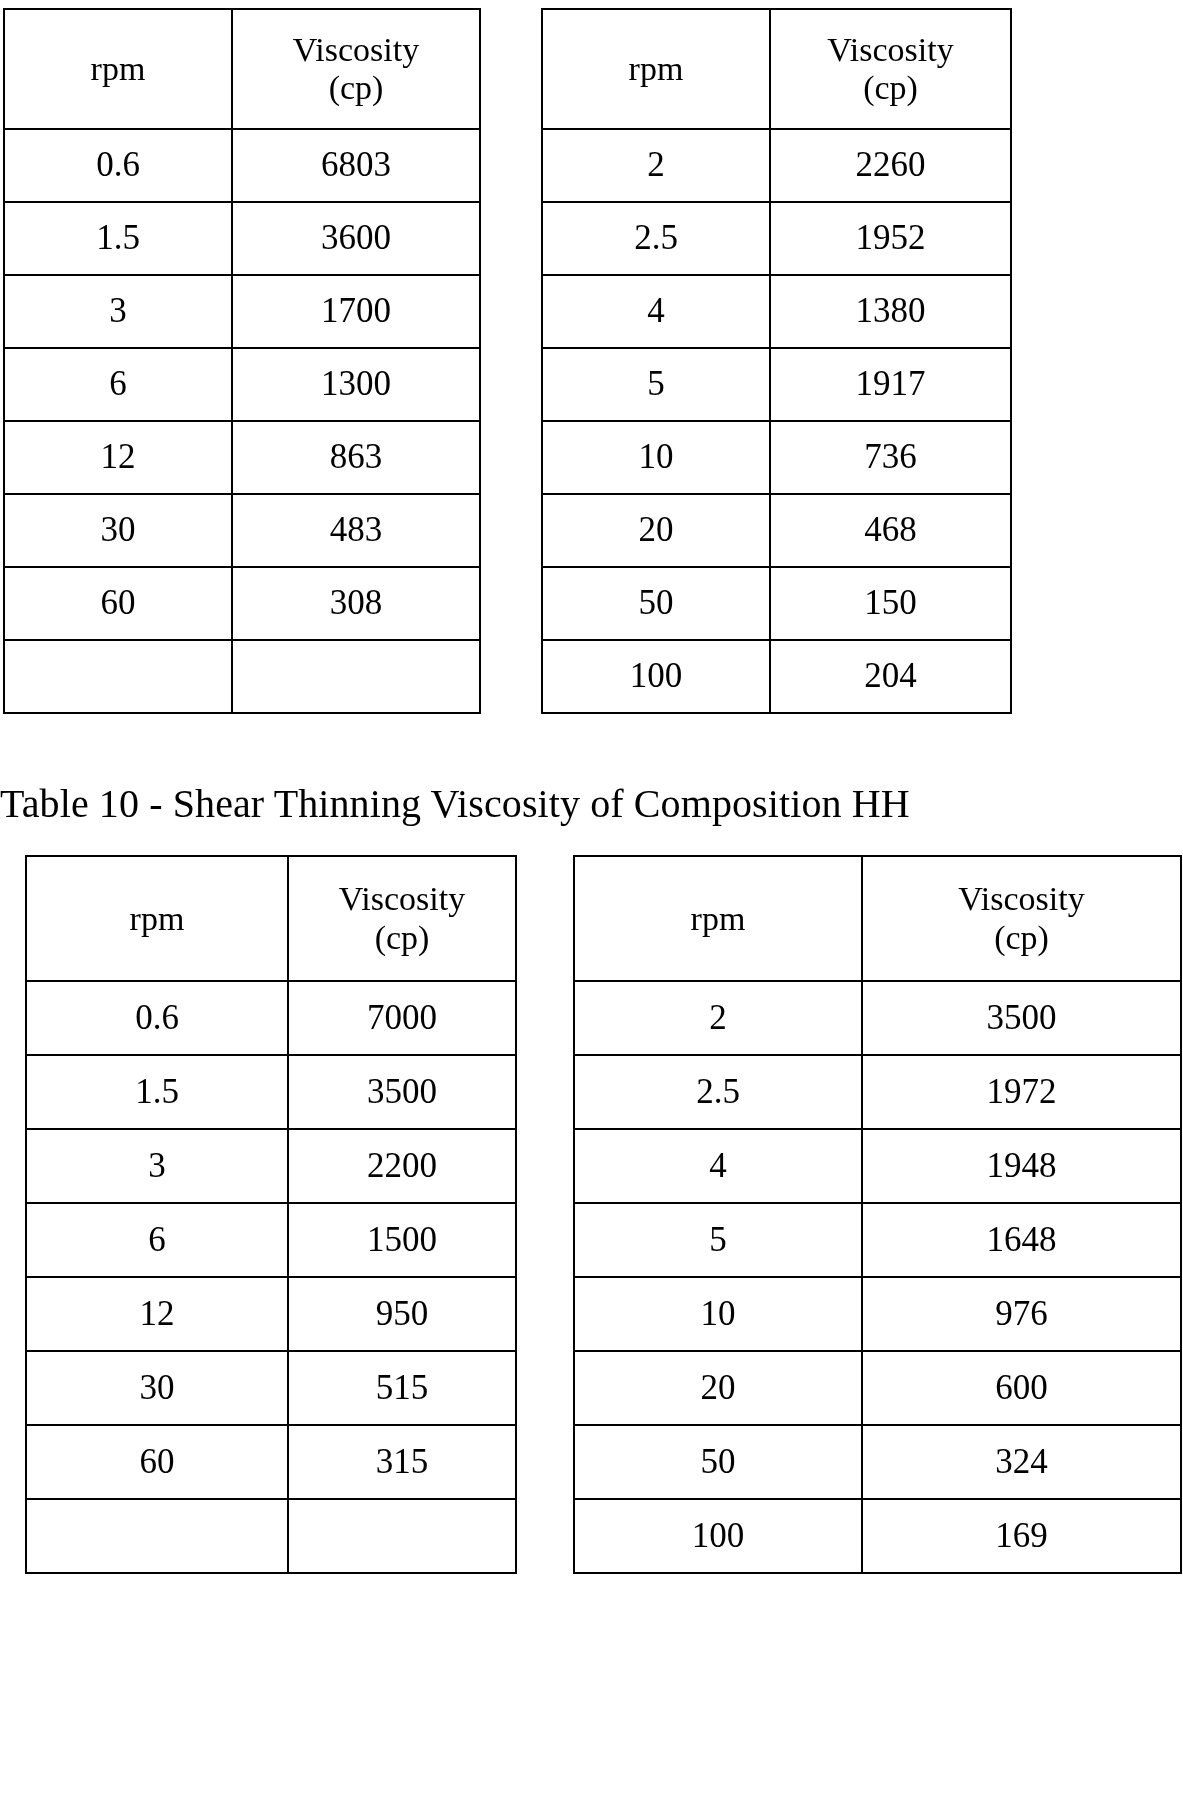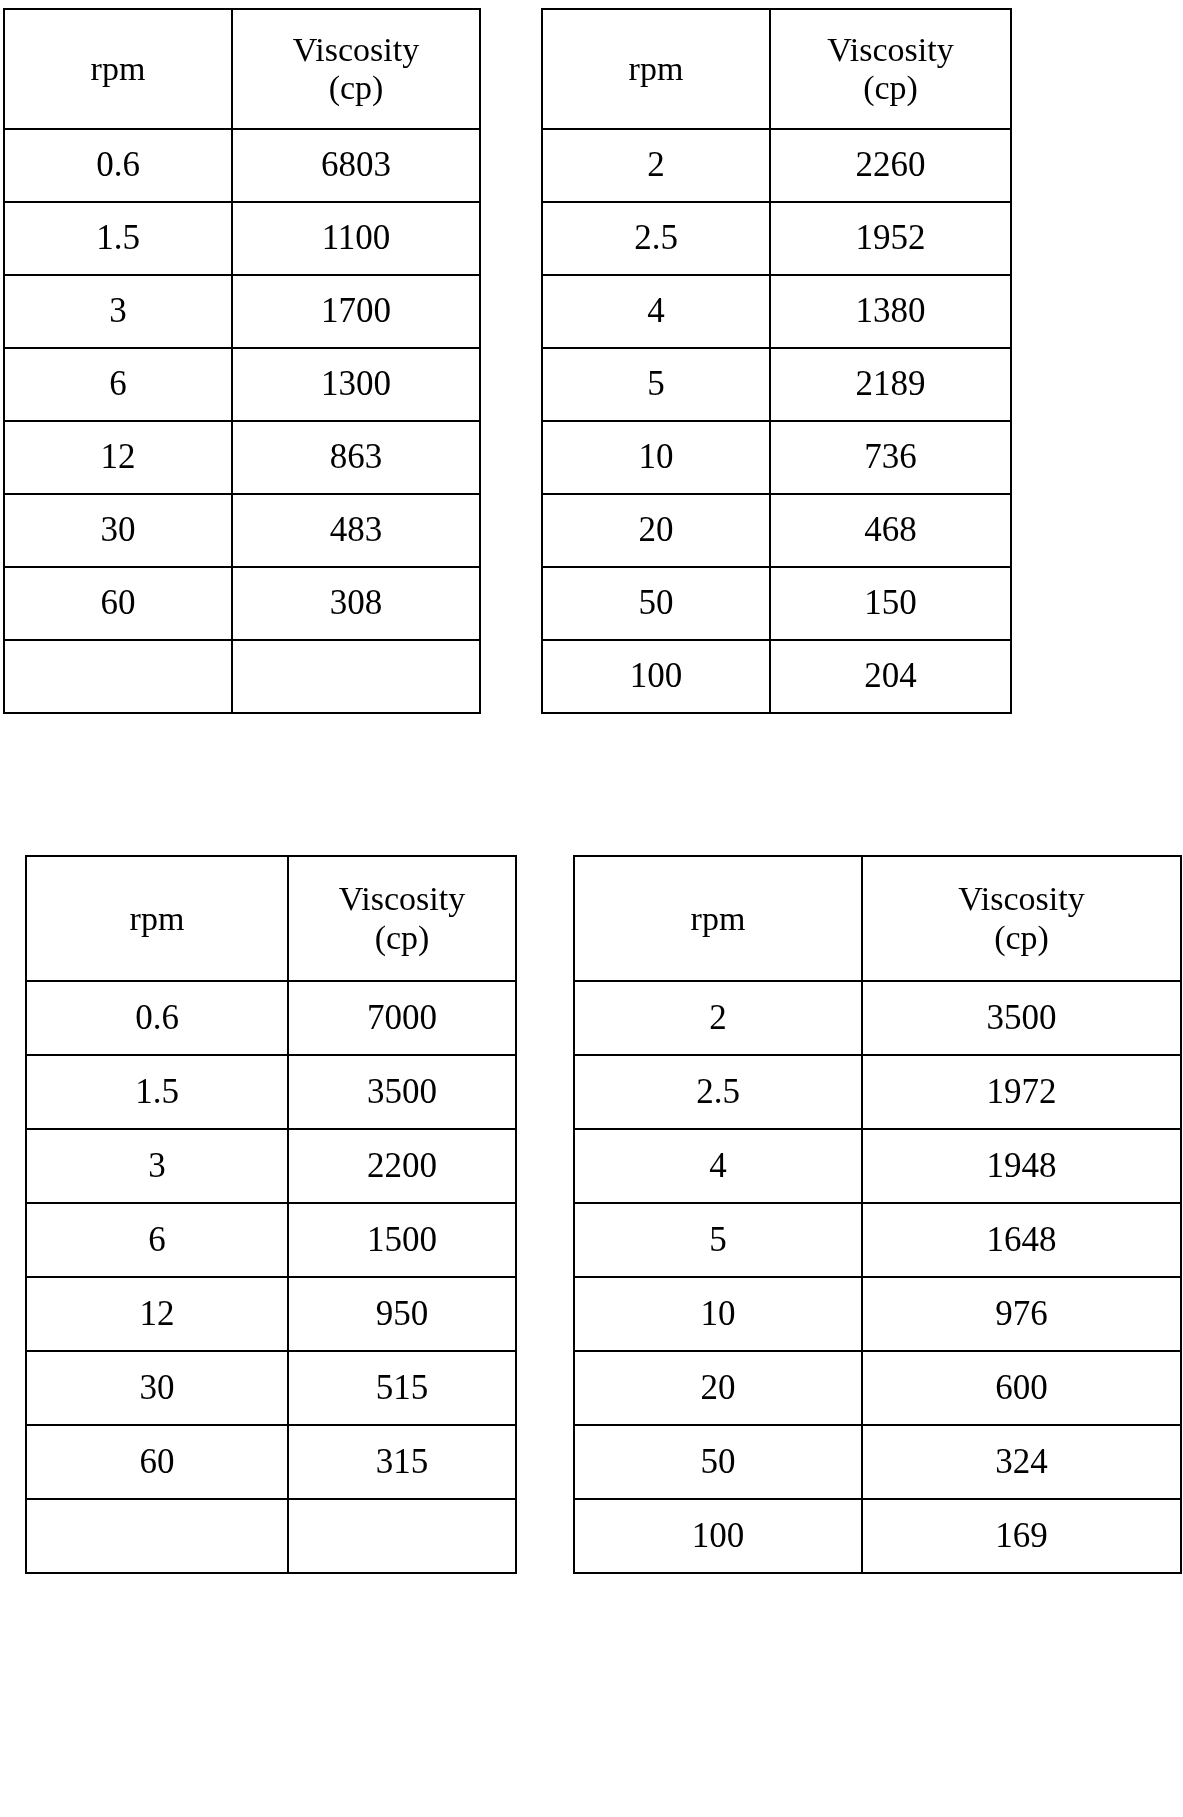--- a/index.html
+++ b/index.html
@@ -132,7 +132,7 @@
       </tr>
       <tr class="datarow">
         <td>1.5</td>
-        <td>1100</td>
+        <td>3600</td>
         <td class="spacer"></td>
         <td>2.5</td>
         <td>1952</td>

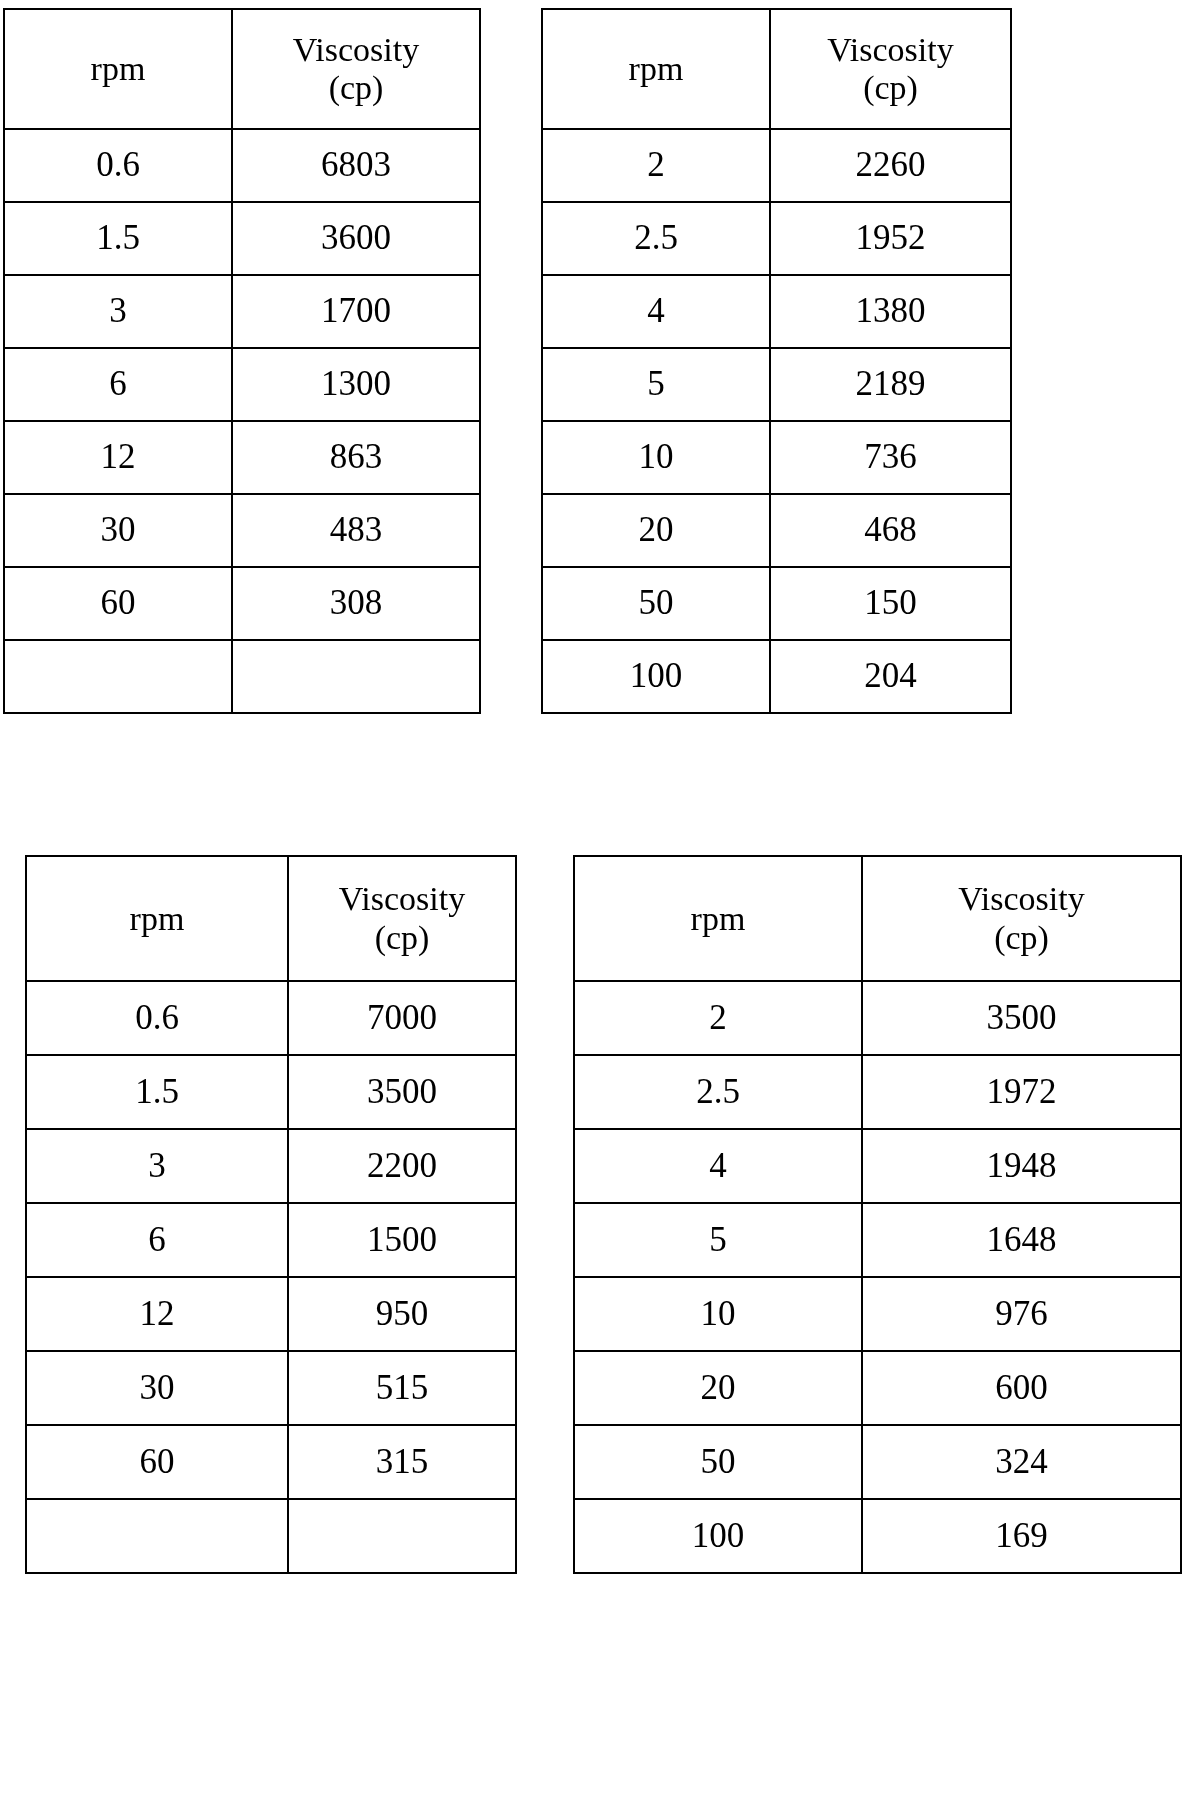--- a/index.html
+++ b/index.html
@@ -149,7 +149,7 @@
         <td>1300</td>
         <td class="spacer"></td>
         <td>5</td>
-        <td>2189</td>
+        <td>1917</td>
       </tr>
       <tr class="datarow">
         <td>12</td>

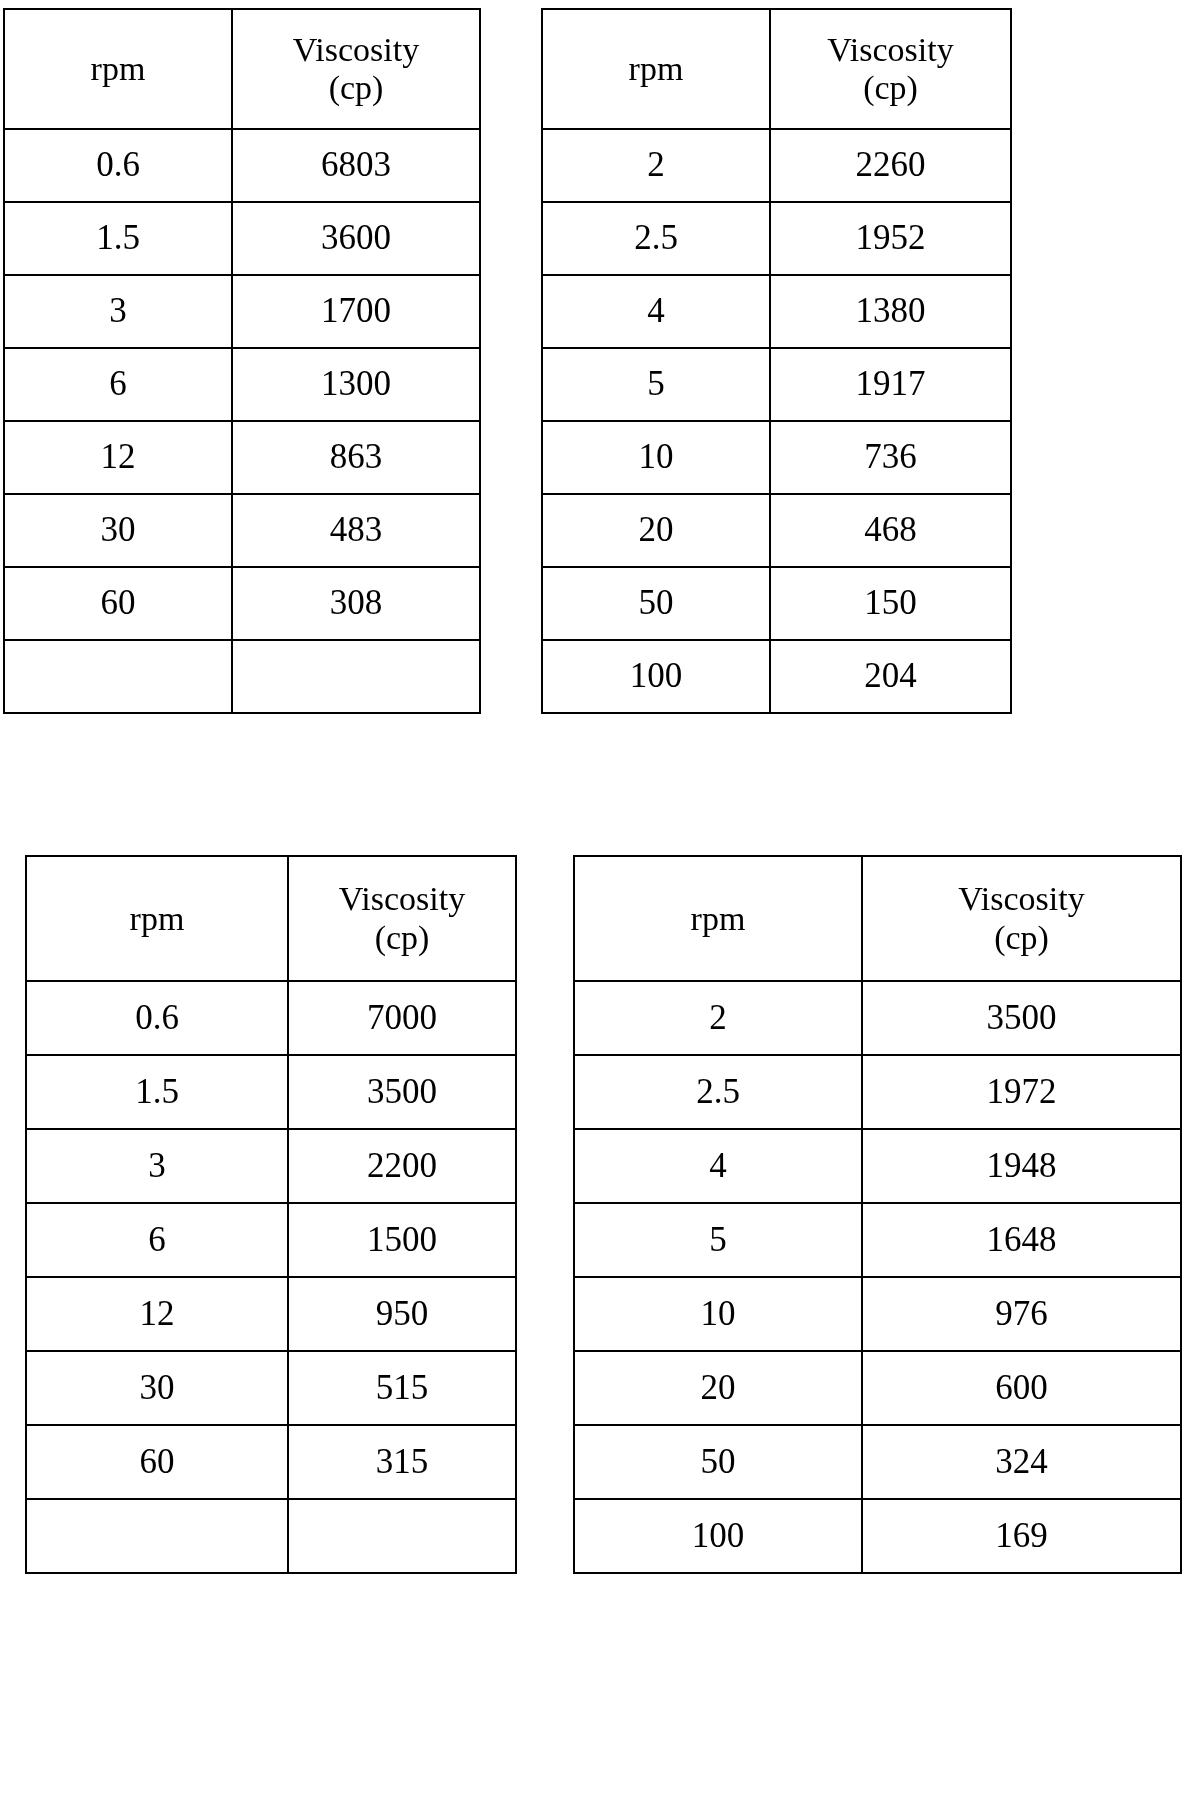--- a/index.html
+++ b/index.html
@@ -182,6 +182,7 @@
     </tbody>
   </table>
 
+  <div id="table-caption">Table 10 -  Shear Thinning Viscosity of Composition HH</div>
 
   <table class="visc" id="table-composition-two">
     <colgroup>

